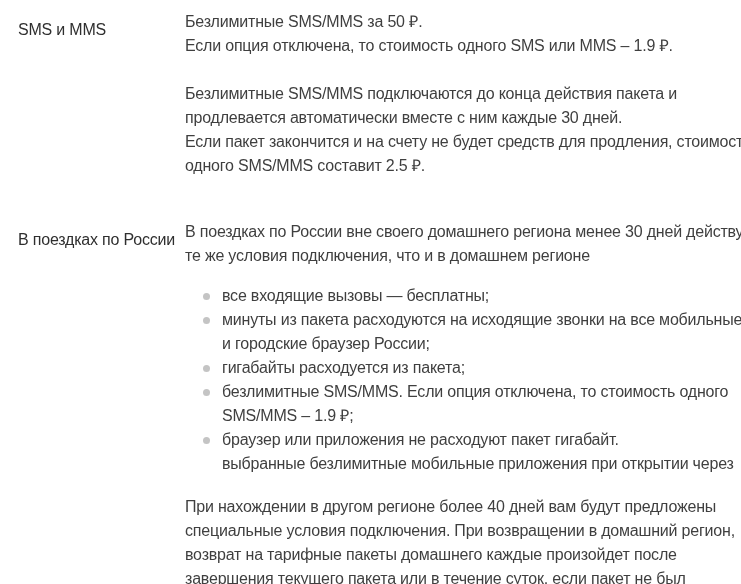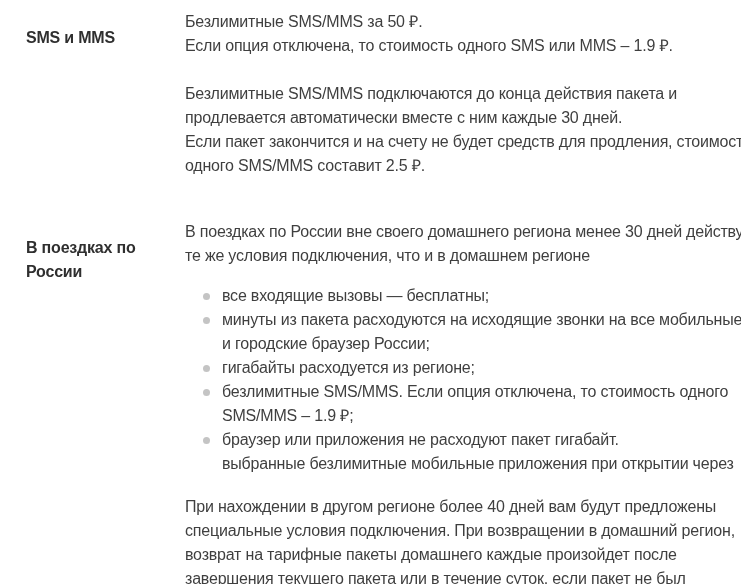--- a/index.html
+++ b/index.html
@@ -24,10 +24,10 @@
     color: #2f2f2f;
   }
   .col-heading h3 {
-    margin: 16px;
+    margin: 8px;
     font-size: 16px;
     line-height: 24px;
-    font-weight: bold;
+    font-weight: normal;
   }
   .col-content { flex: 1; min-width: 0; }
   .para { margin: 0 0 24px 0; }

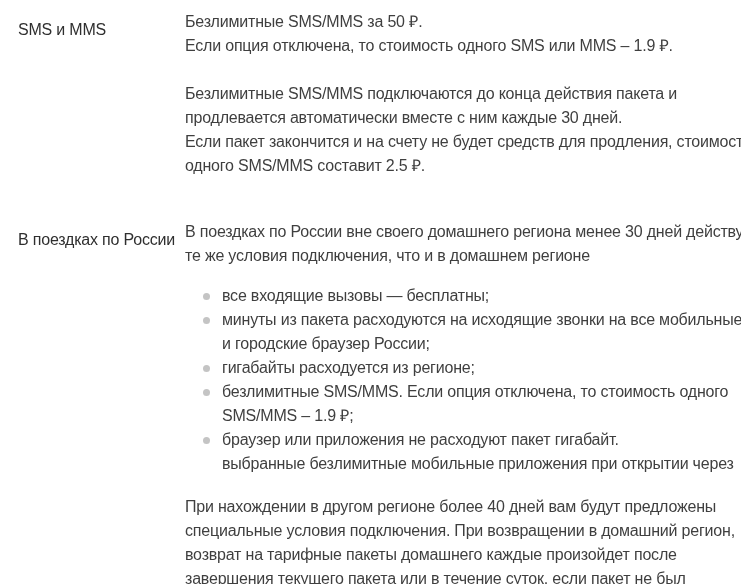--- a/index.html
+++ b/index.html
@@ -96,7 +96,7 @@
         <li class="bullet-item">
           <span class="bullet"></span>
           <span class="bullet-text">
-            <span class="line">гигабайты расходуется из регионе;</span>
+            <span class="line">гигабайты расходуется из пакета;</span>
           </span>
         </li>
         <li class="bullet-item">

